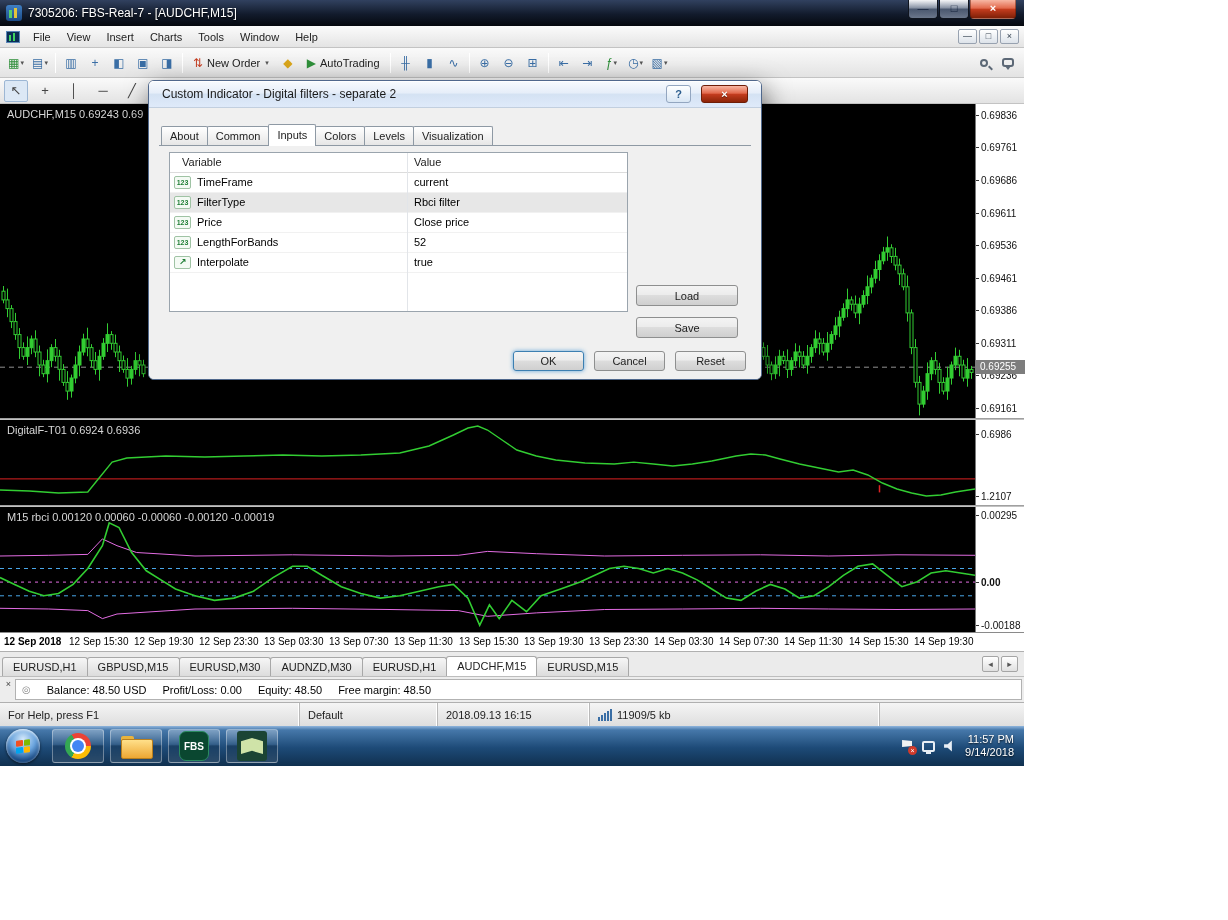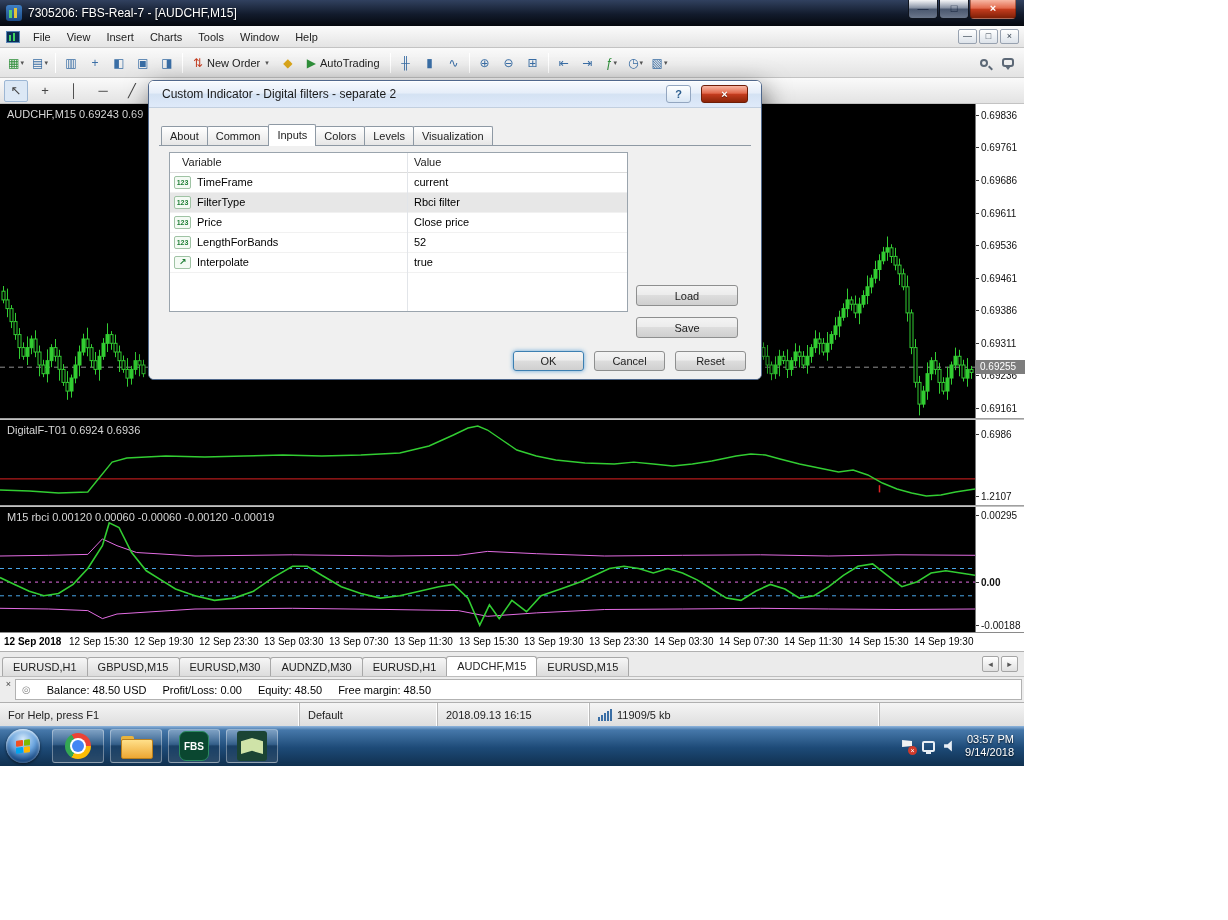--- a/index.html
+++ b/index.html
@@ -637,7 +637,7 @@
         <span class="tray-net"></span>
         <span class="tray-vol"></span>
         <div class="clock">
-          <div>03:57 PM</div>
+          <div>11:57 PM</div>
           <div>9/14/2018</div>
         </div>
       </div>

